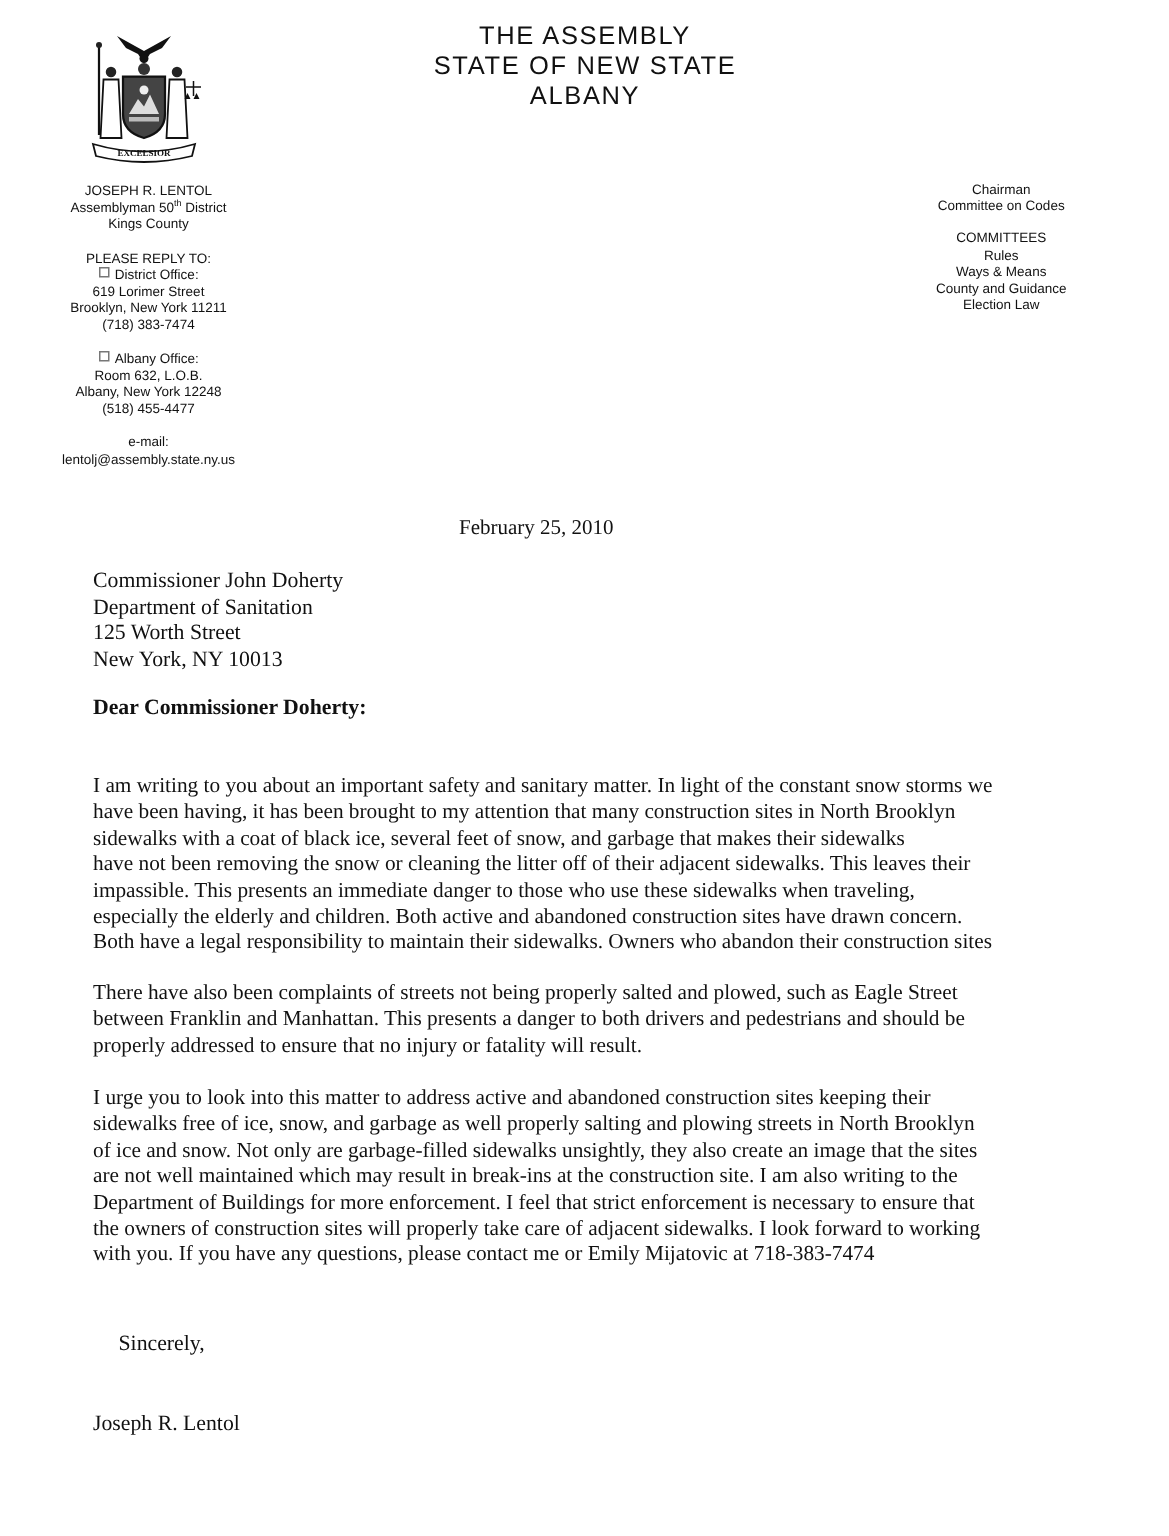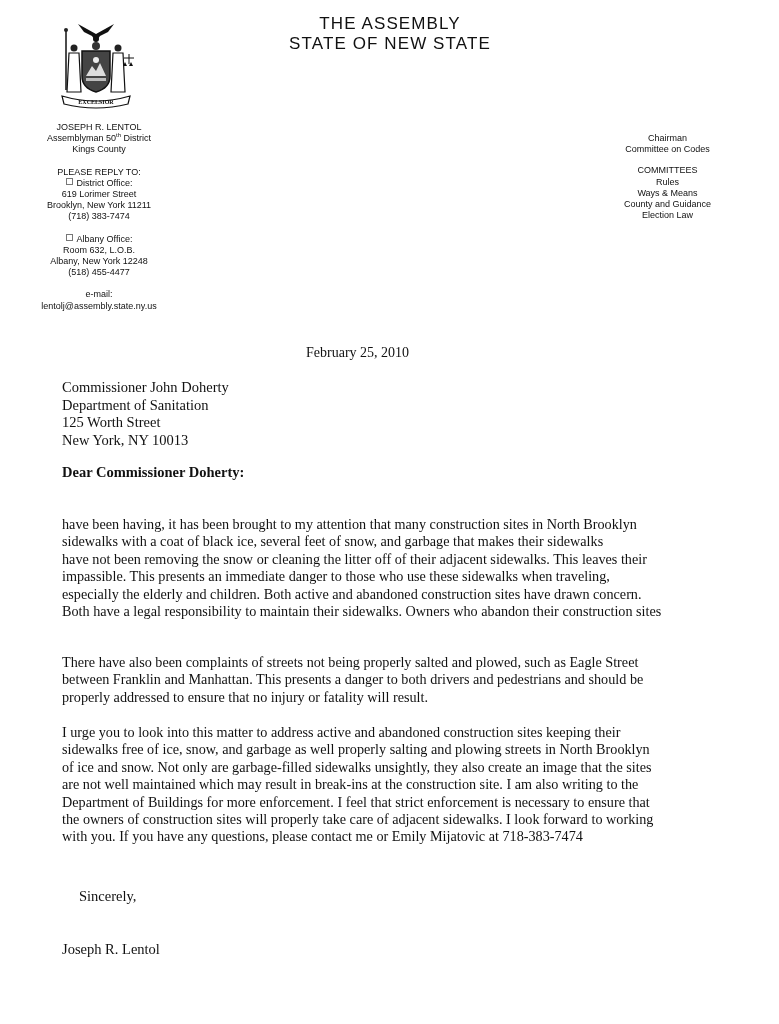--- a/index.html
+++ b/index.html
@@ -65,6 +65,7 @@
 <div id="header-title" class="sans">
   <div>THE ASSEMBLY</div>
   <div>STATE OF NEW STATE</div>
+  <div>ALBANY</div>
 </div>
 
 <div id="left-col" class="sans">

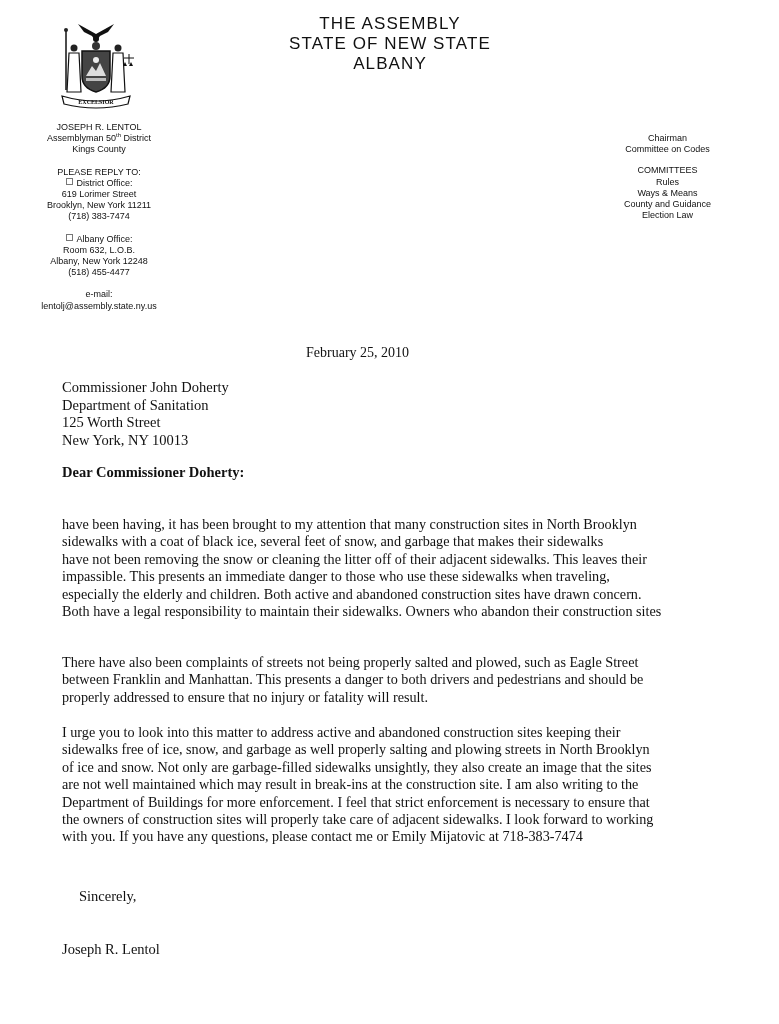--- a/index.html
+++ b/index.html
@@ -12,7 +12,7 @@
   #left-col { position:absolute; left:14px; top:122px; width:170px; text-align:center; font-size:9px; line-height:11.2px; }
   #left-col .gap { height:11px; }
   .box { display:inline-block; width:5px; height:5px; border:1px solid #777; margin-right:4px; vertical-align:1px; }
-  #right-col { position:absolute; left:600px; top:121px; width:135px; text-align:center; font-size:9px; line-height:11.2px;margin-top:12px; }
+  #right-col { position:absolute; left:600px; top:121px; width:135px; text-align:center; font-size:9px; line-height:11.2px; }
   #right-col .gap { height:10px; }
   sup { font-size:6px; line-height:0; }
   #date { position:absolute; left:306px; top:345px; font-size:14px; }

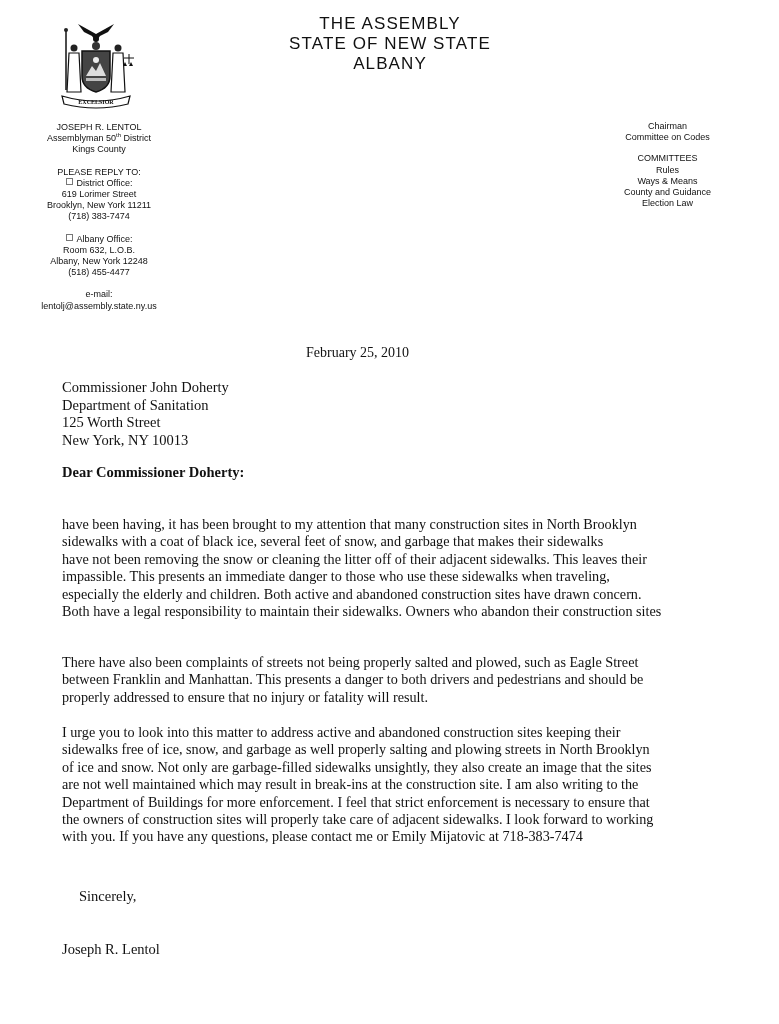--- a/index.html
+++ b/index.html
@@ -111,6 +111,7 @@
 <div id="salutation" class="serif">Dear Commissioner Doherty:</div>
 
 <div id="p1" class="para serif">
+  <div>I am writing to you about an important safety and sanitary matter. In light of the constant snow storms we</div>
   <div>have been having, it has been brought to my attention that many construction sites in North Brooklyn</div>
   <div>sidewalks with a coat of black ice, several feet of snow, and garbage that makes their sidewalks</div>
   <div>have not been removing the snow or cleaning the litter off of their adjacent sidewalks. This leaves their</div>

